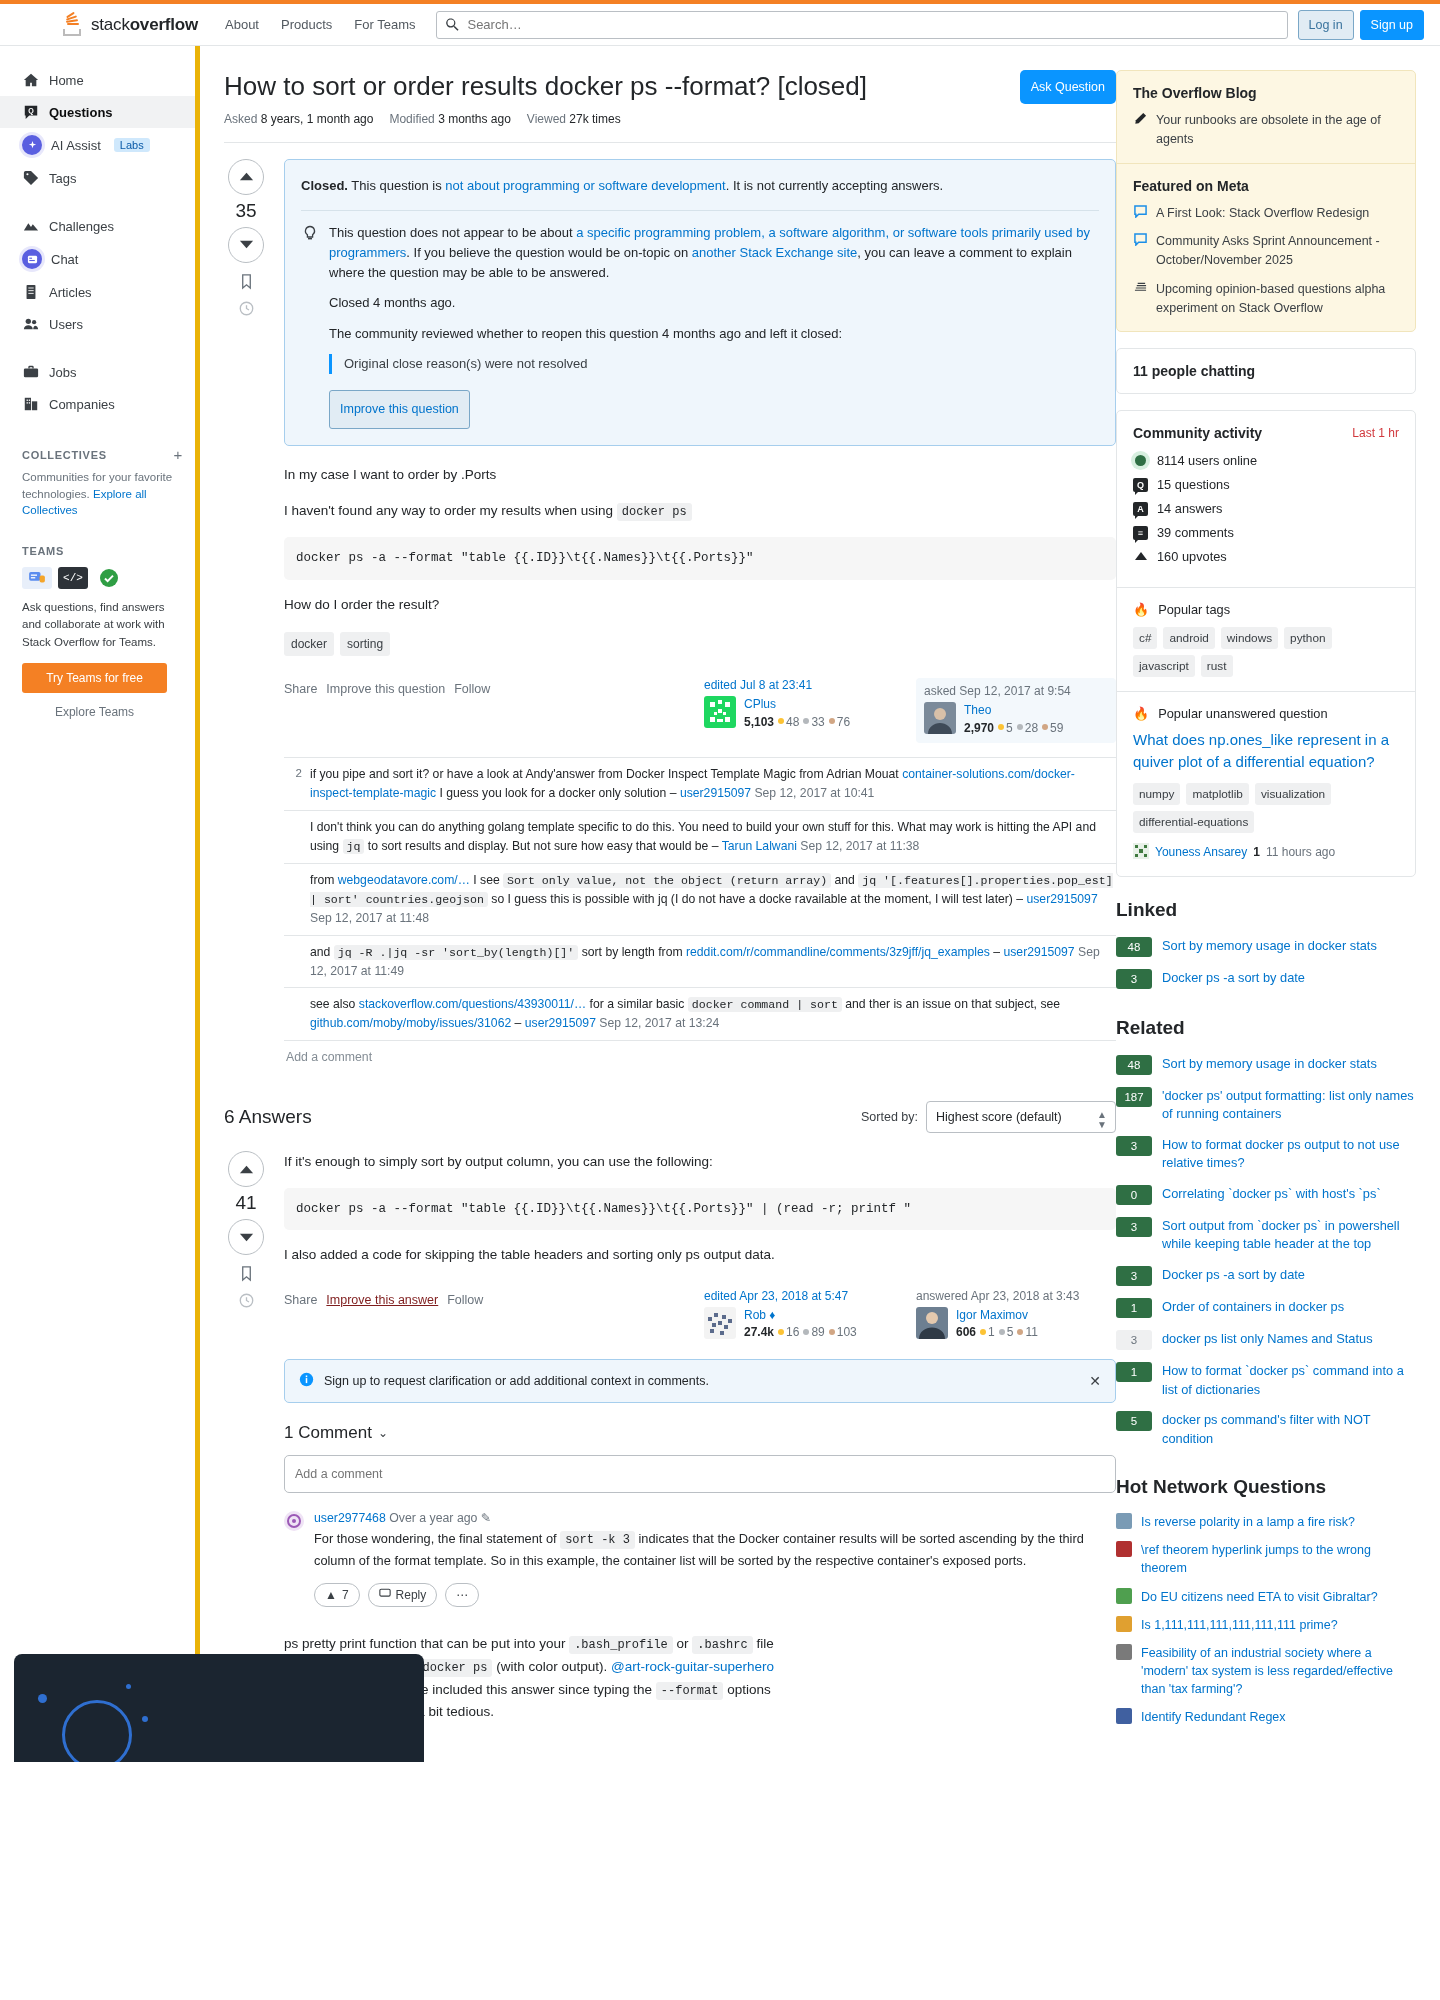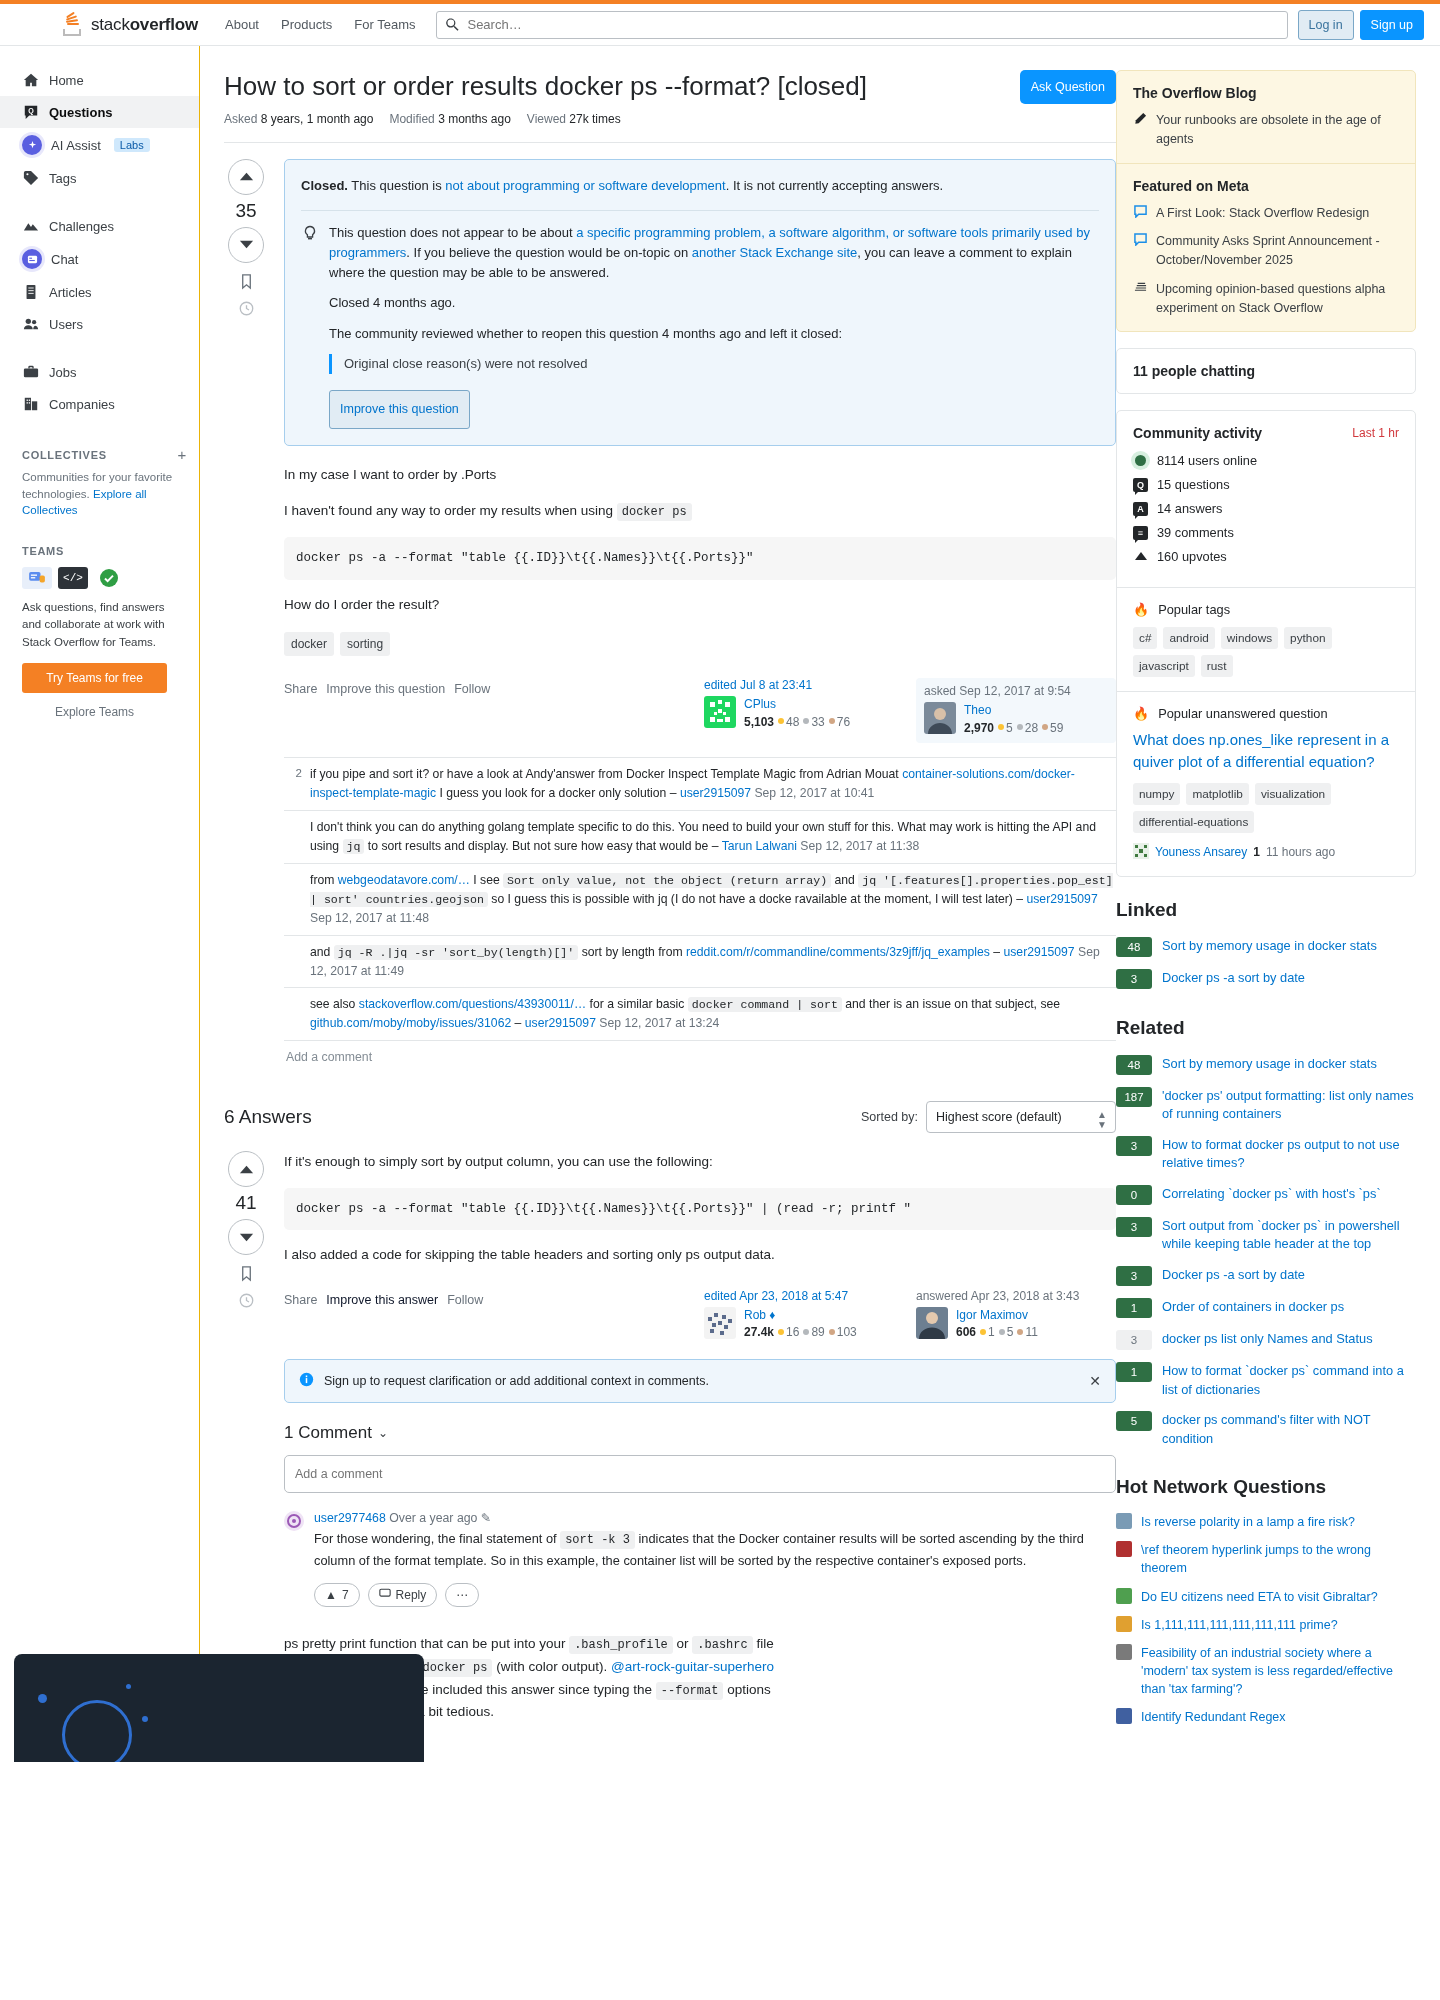--- a/index.html
+++ b/index.html
@@ -59,7 +59,7 @@
   .layout { display: flex; align-items: flex-start; }
   .sidebar {
     width: 200px; flex: none; padding: 18px 0 24px 0;
-    border-right: 1px solid #eab308; min-height: 1700px; background:#fff;
+    border-right: 5px solid #eab308; min-height: 1700px; background:#fff;
   }
   .snav { display: flex; flex-direction: column; }
   .snav-item {

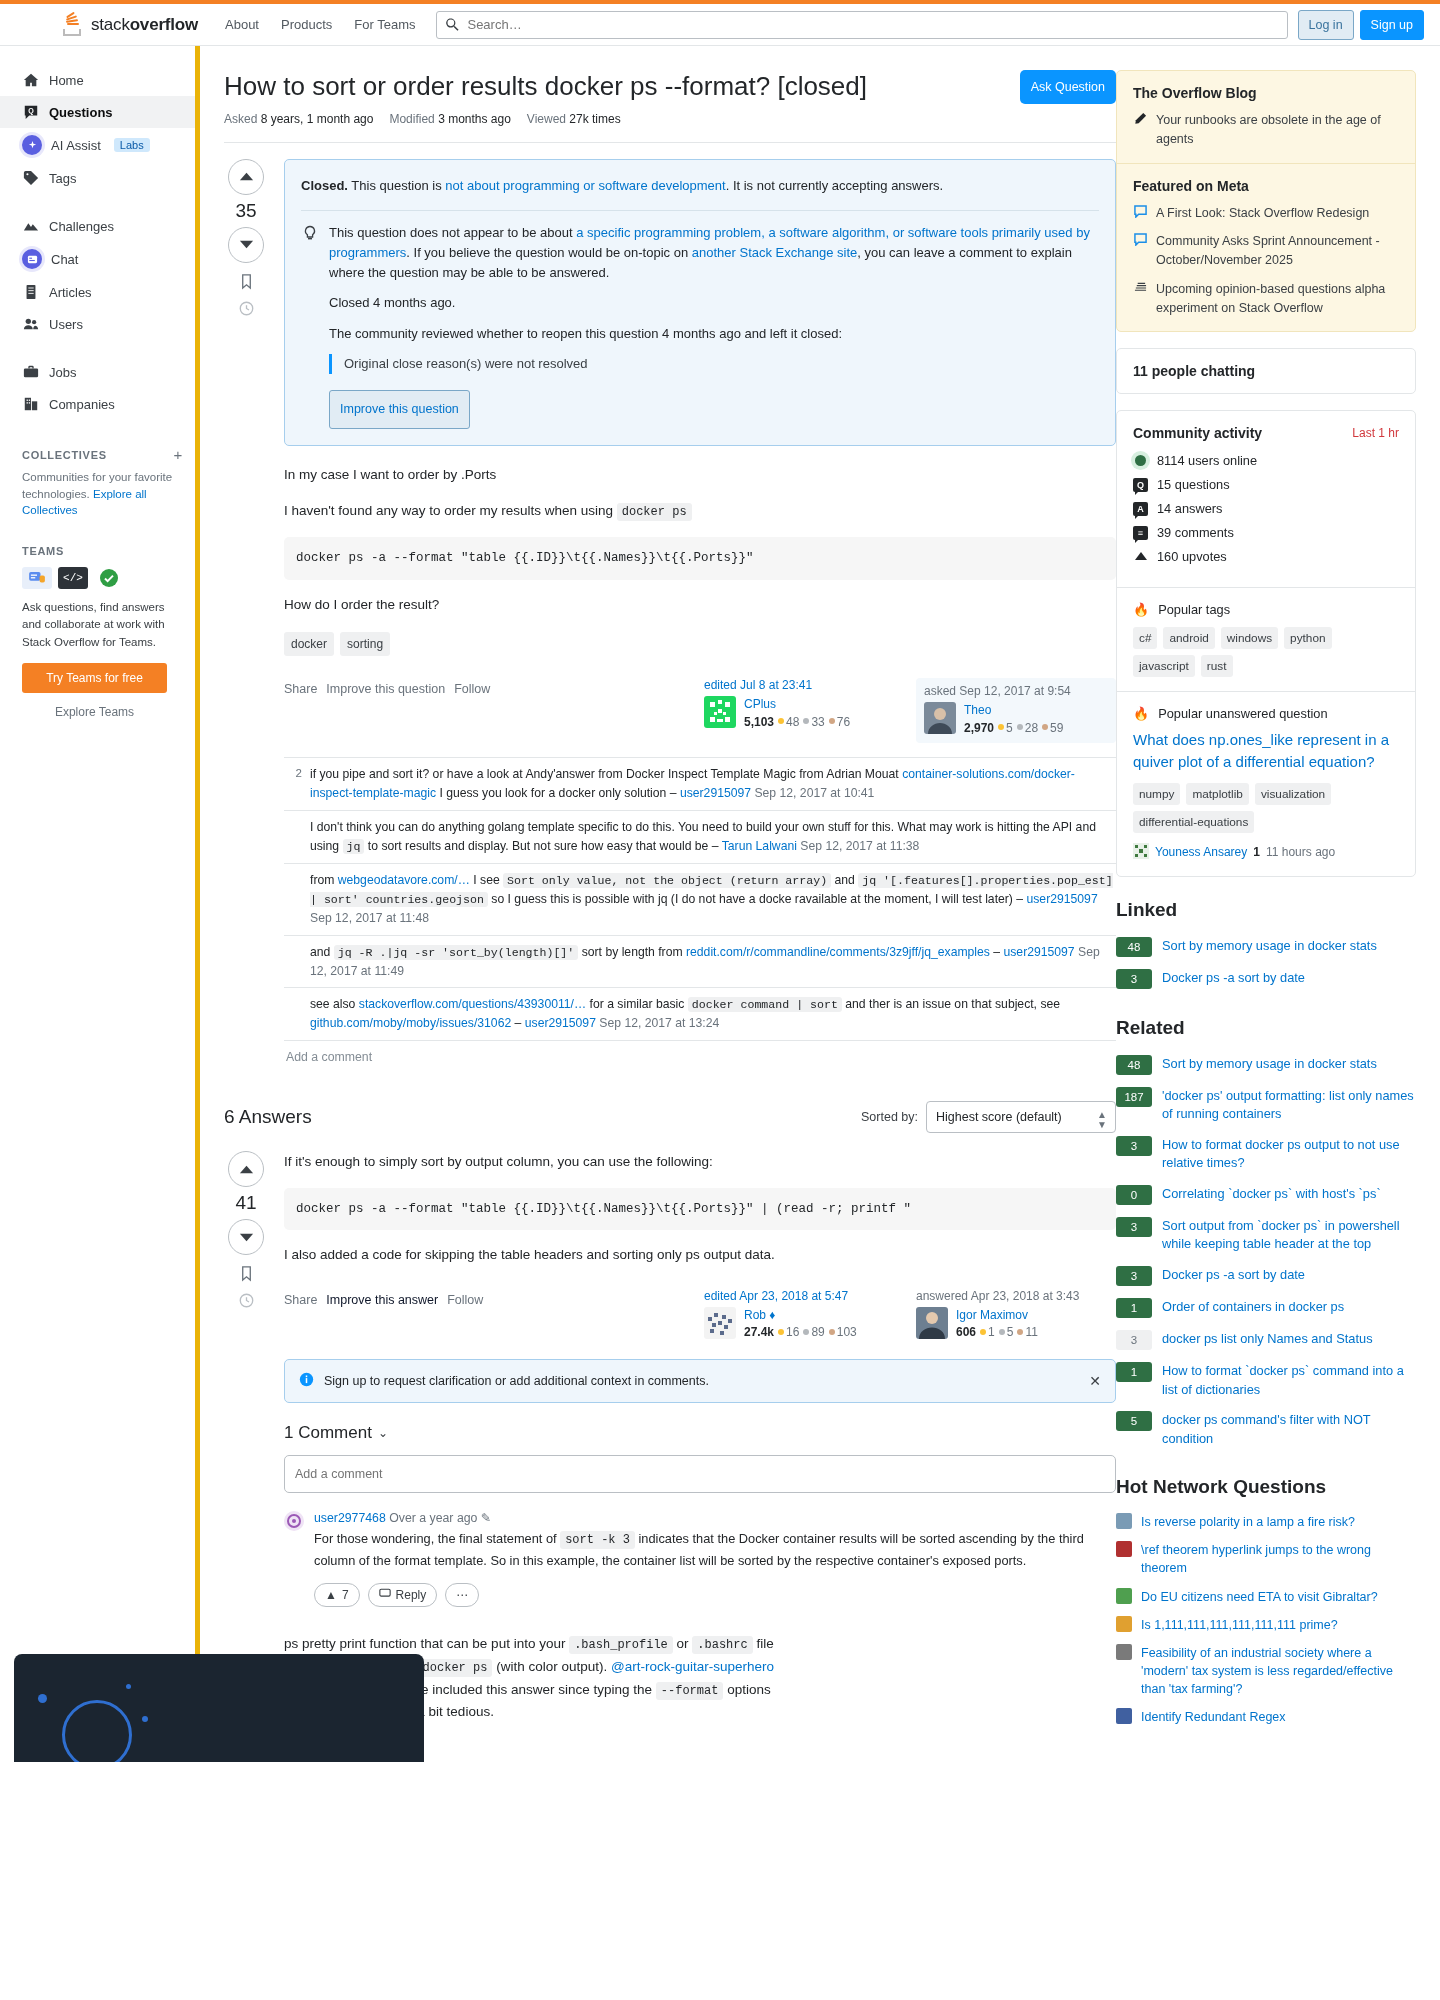--- a/index.html
+++ b/index.html
@@ -628,7 +628,7 @@
           <div class="postfoot">
             <div class="pf-actions">
               <a href="#" style="color:#6a737c;">Share</a>
-              <a href="#" style="color:#0f172a;">Improve this answer</a>
+              <a href="#" style="color:#7f1d1d;text-decoration:underline;">Improve this answer</a>
               <a href="#" style="color:#6a737c;">Follow</a>
             </div>
             <div class="pf-users">

